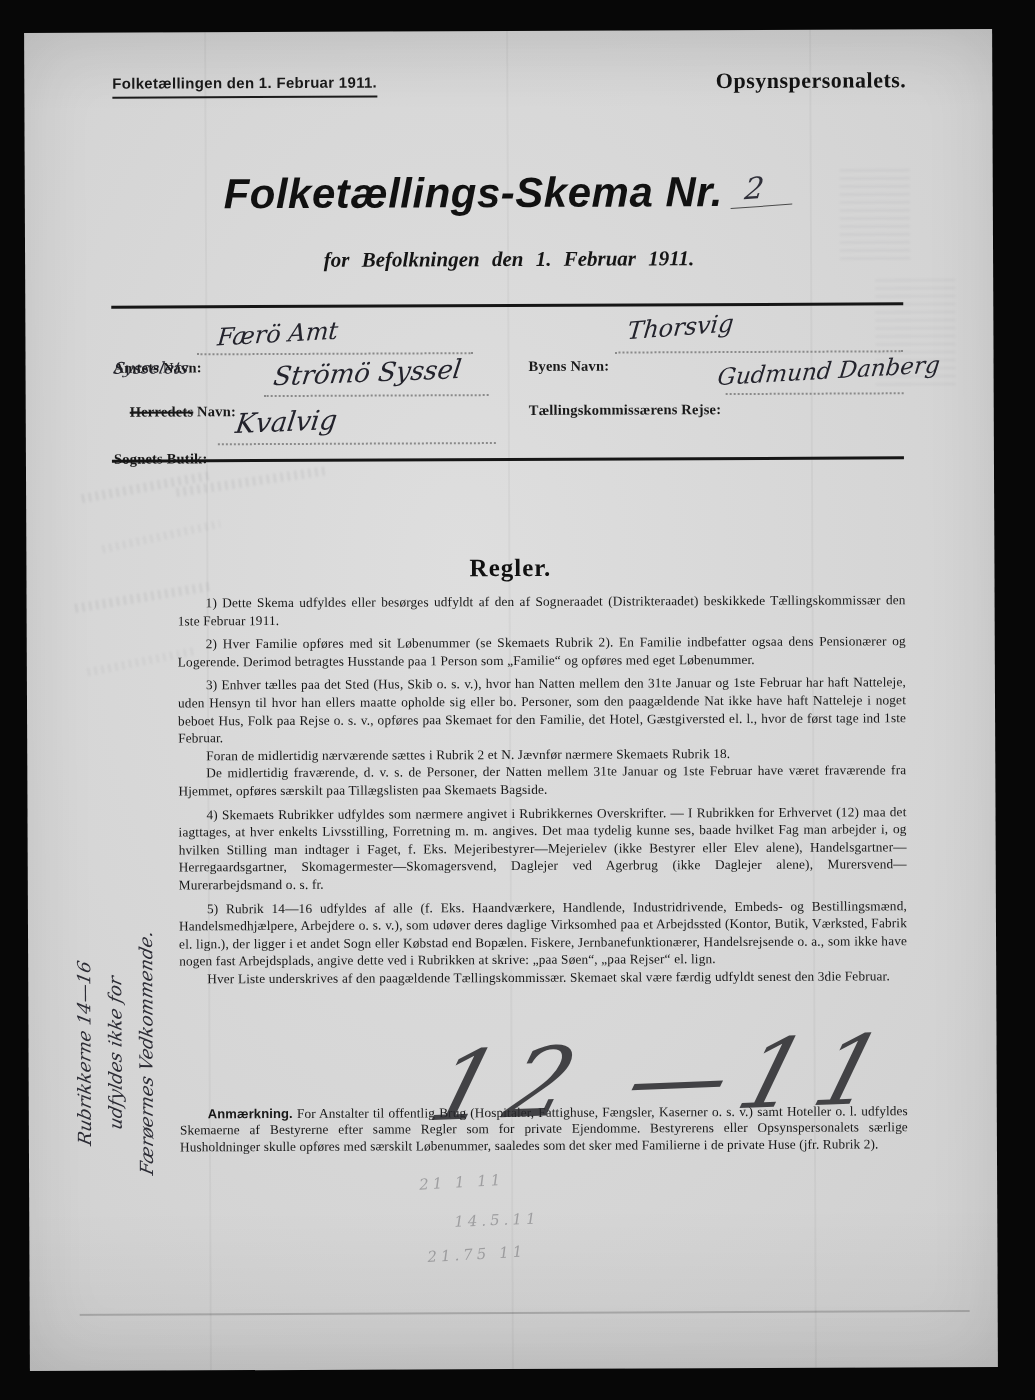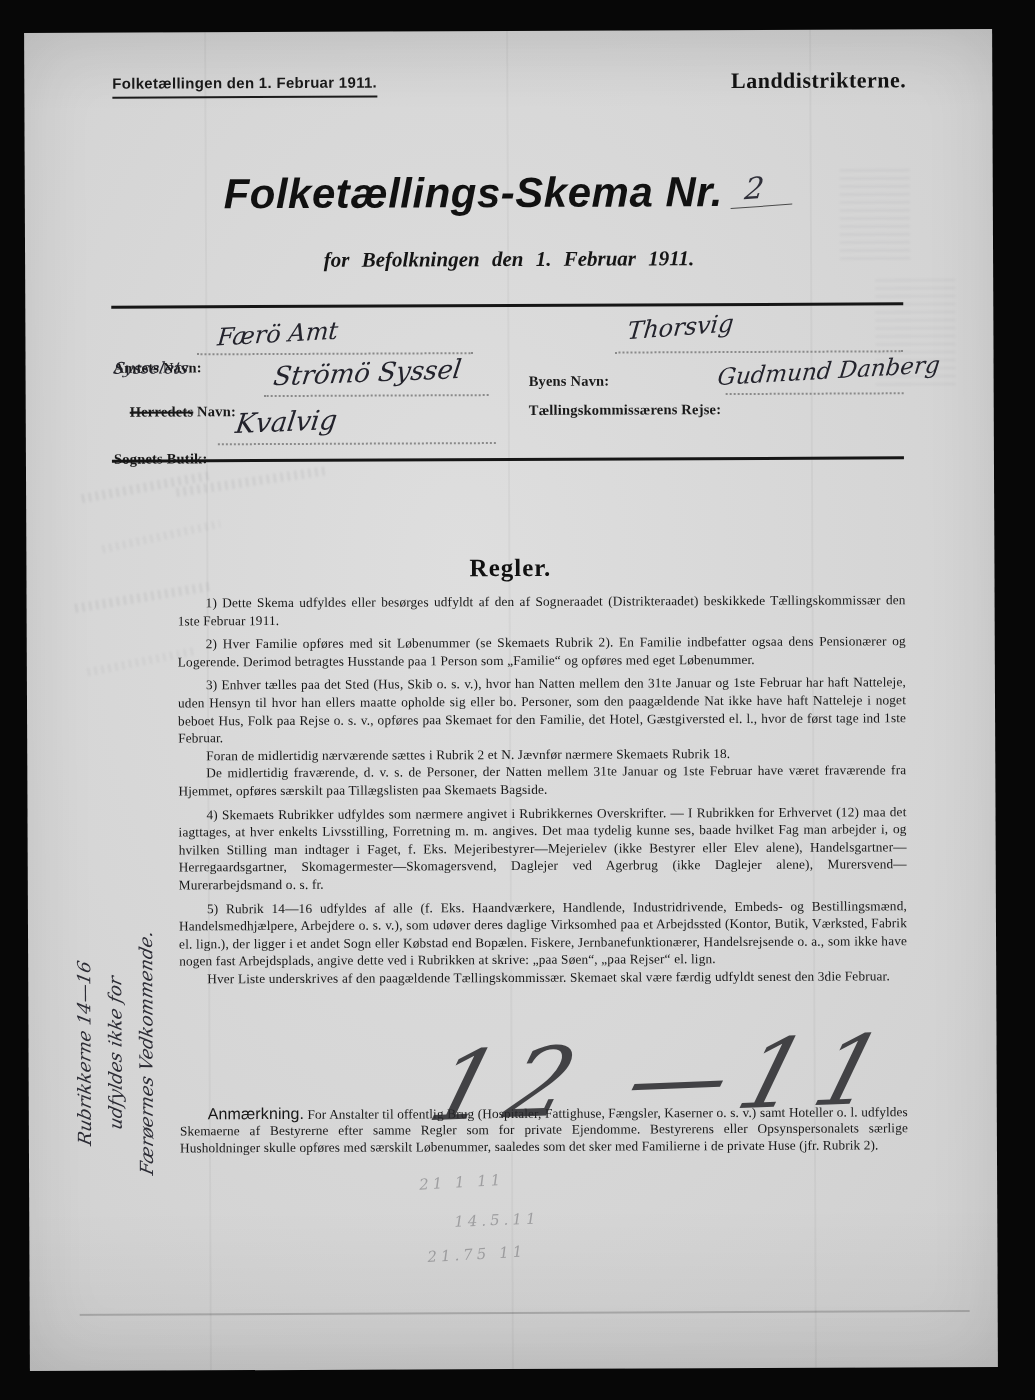--- a/index.html
+++ b/index.html
@@ -144,7 +144,7 @@
   <div class="ghost soft" style="left:850px;top:250px;width:80px;height:110px;background:repeating-linear-gradient(180deg, rgba(110,110,115,0.22) 0 2px, rgba(110,110,115,0) 2px 8px);"></div>
 
   <div class="header-left">Folketællingen den 1. Februar 1911.</div>
-  <div class="header-right">Landdistrikterne.</div>
+  <div class="header-right">Opsynspersonalets.</div>
 
   <div class="title-block">
     <span class="title-main">Folketællings-Skema Nr.</span>

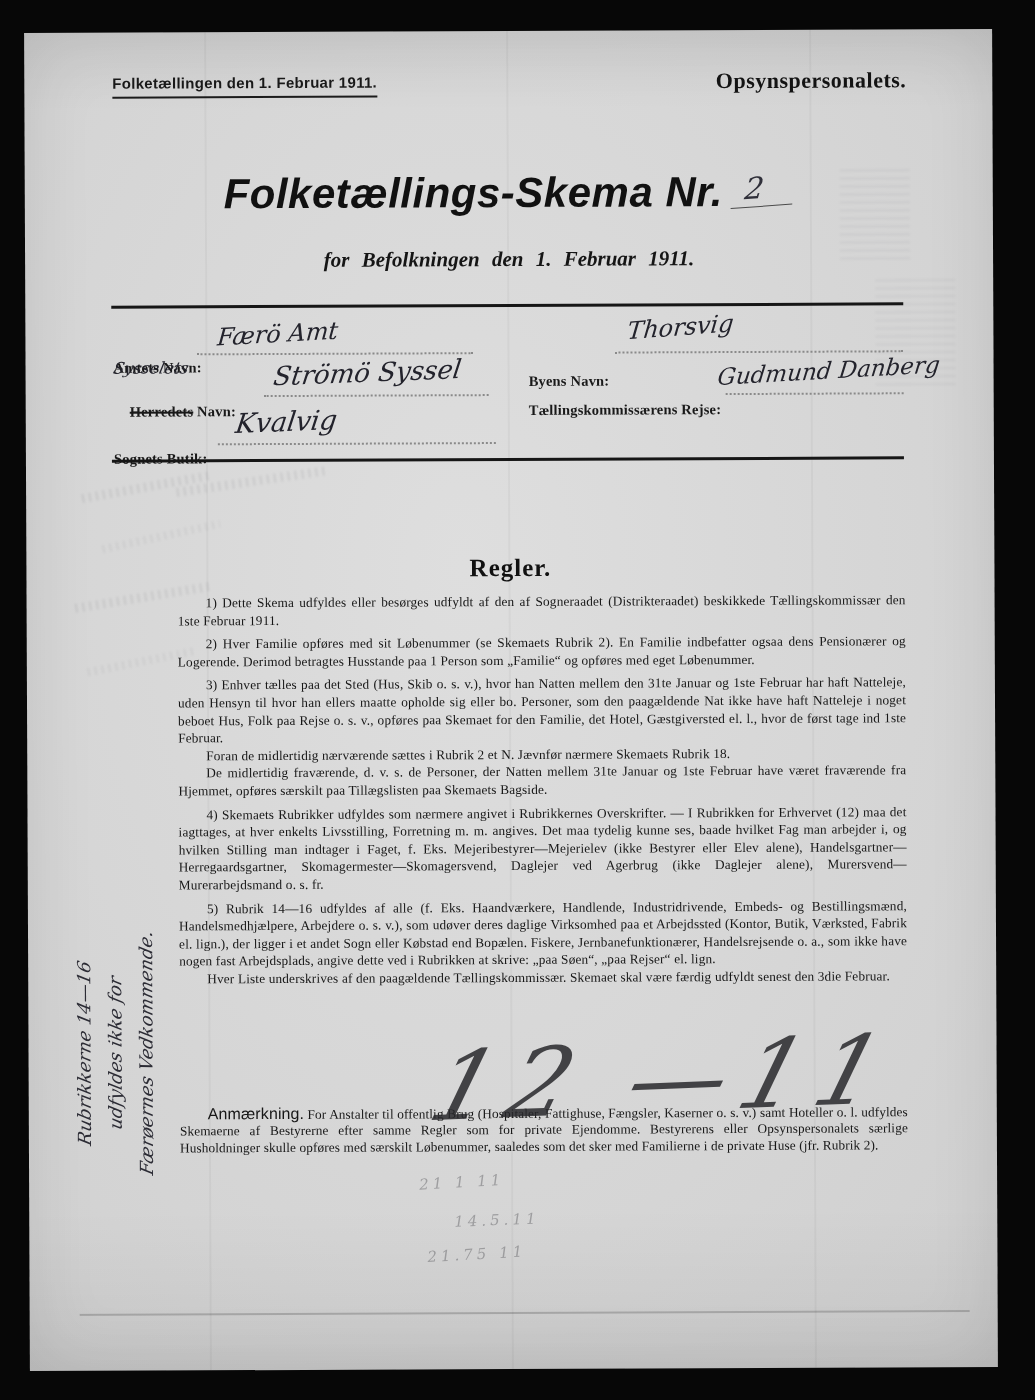--- a/index.html
+++ b/index.html
@@ -170,7 +170,7 @@
   <div class="dots" style="left:192px;top:410px;width:278px;"></div>
   <div class="hand" style="left:210px;top:374px;font-size:27px;transform:rotate(-2deg) skewX(-10deg);">Kvalvig</div>
 
-  <div class="field-label" style="left:503px;top:318px;">Byens Navn:</div>
+  <div class="field-label" style="left:503px;top:303px;">Byens Navn:</div>
   <div class="dots" style="left:590px;top:320px;width:288px;"></div>
   <div class="hand" style="left:602px;top:283px;font-size:24px;transform:rotate(-4deg) skewX(-10deg);">Thorsvig</div>
 

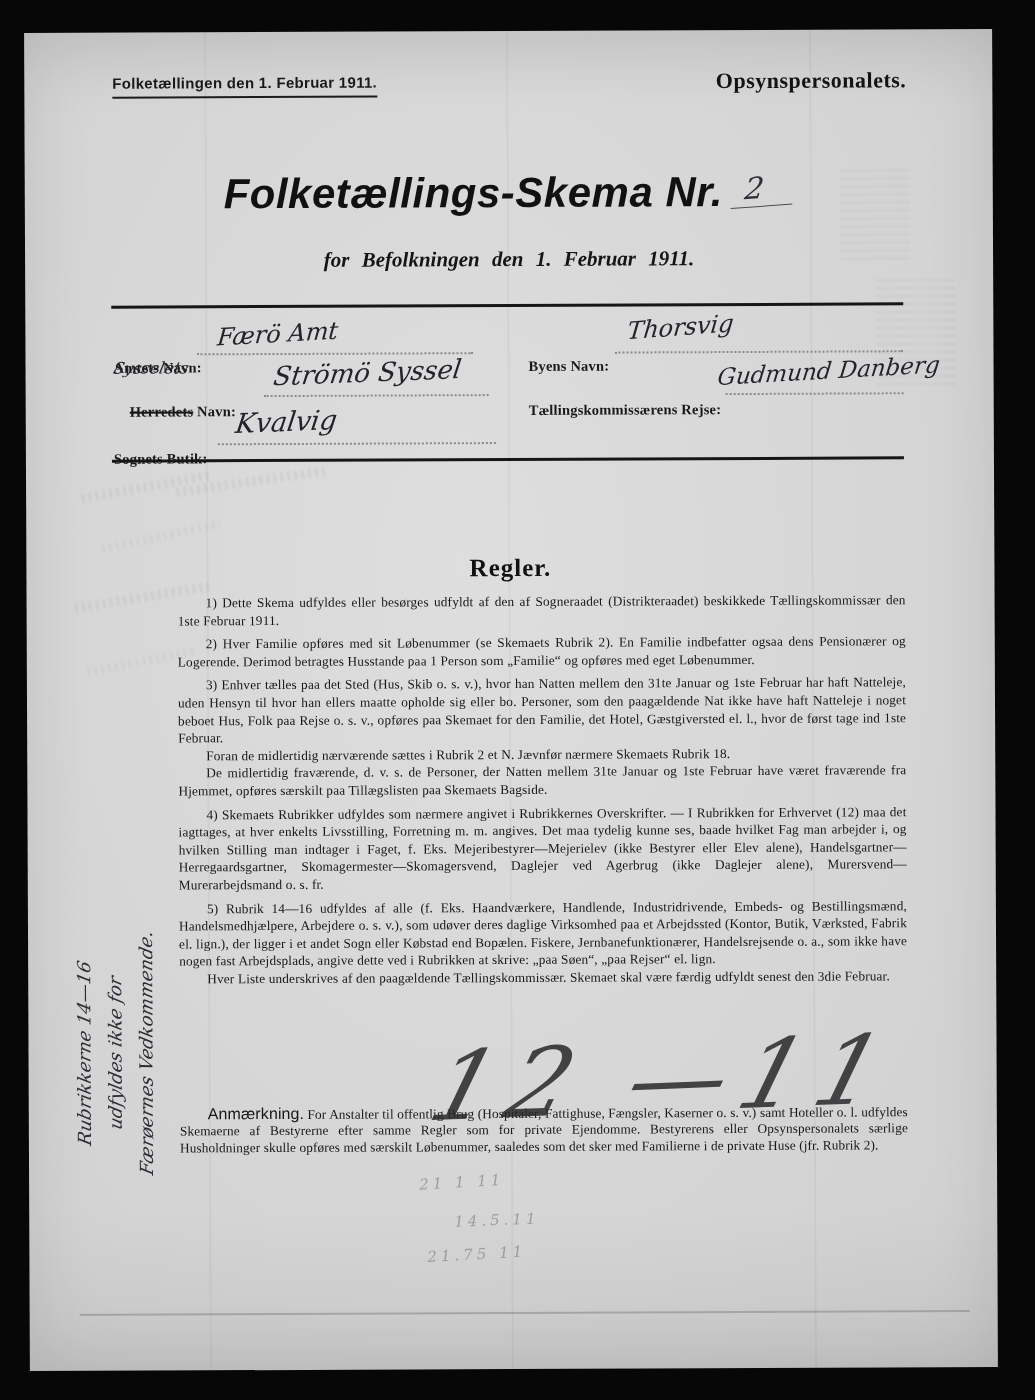--- a/index.html
+++ b/index.html
@@ -88,7 +88,7 @@
     font-family:"Liberation Serif", serif;font-size:13.3px;line-height:16.4px;
     color:#171717;text-align:justify;text-indent:28px;letter-spacing:0.1px;
   }
-  .annotation .anm-label{font-family:"Liberation Sans", sans-serif;font-weight:normal;font-size:16px;}
+  .annotation .anm-label{font-family:"Liberation Sans", sans-serif;font-weight:bold;font-size:13px;}
 
   
   .vertical-note{

